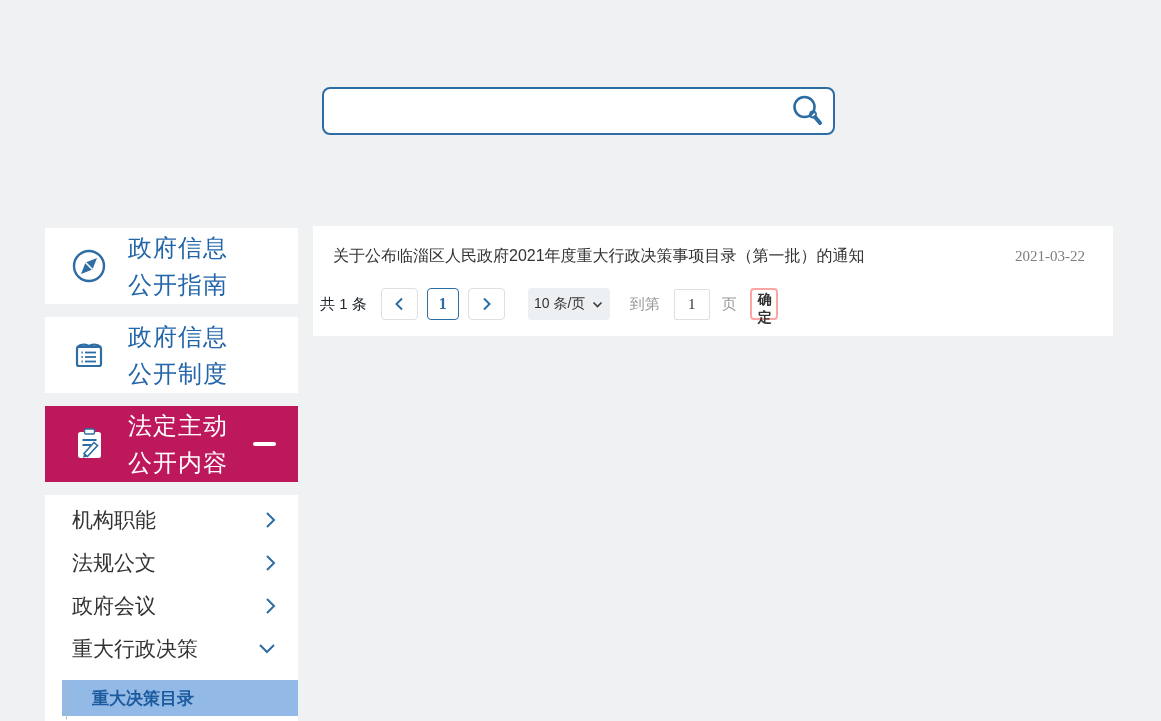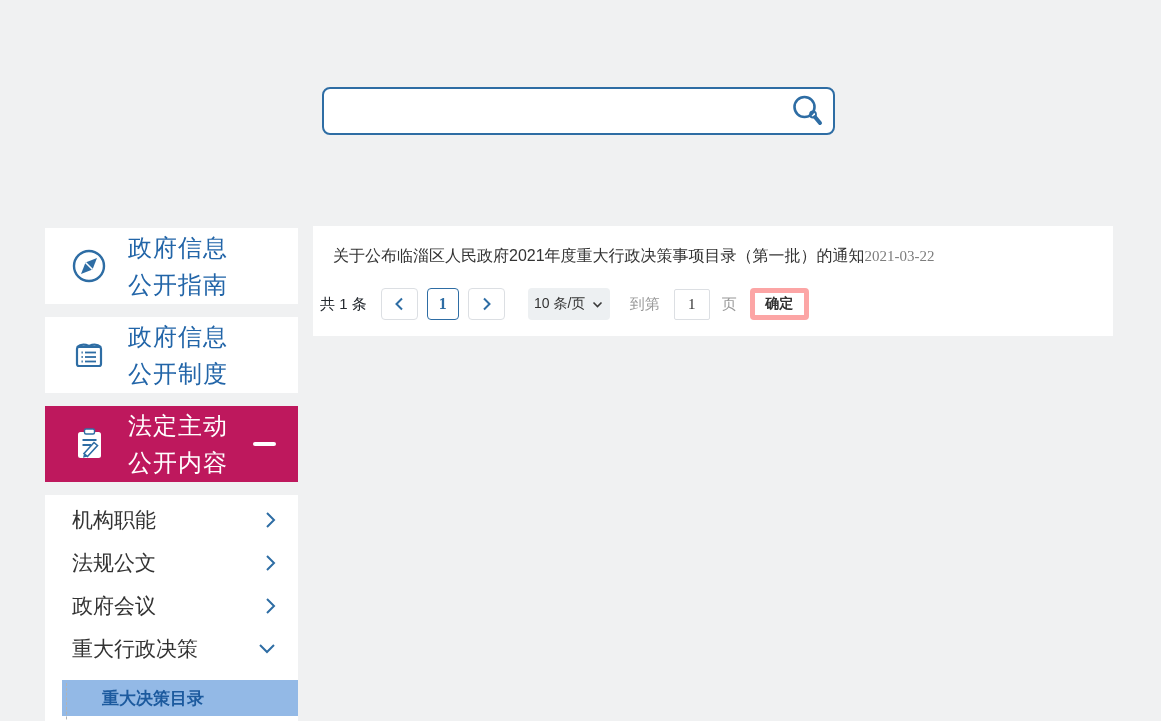--- a/index.html
+++ b/index.html
@@ -57,8 +57,8 @@
   
   .panel { position:absolute; left:313px; top:226px; width:800px; height:110px; background:#ffffff; }
   .article-row {
-    display:flex; align-items:center;
-    padding:0 40px 0 20px; height:38px; margin-top:11px; cursor:pointer;
+    display:flex; justify-content:space-between; align-items:center;
+    padding:0 28px 0 20px; height:38px; margin-top:11px; cursor:pointer;
   }
   .article-title { font-size:16px; color:#333333; }
   .article-date { font-size:15px; color:#7d7d7d; font-family:"Liberation Serif", serif; }

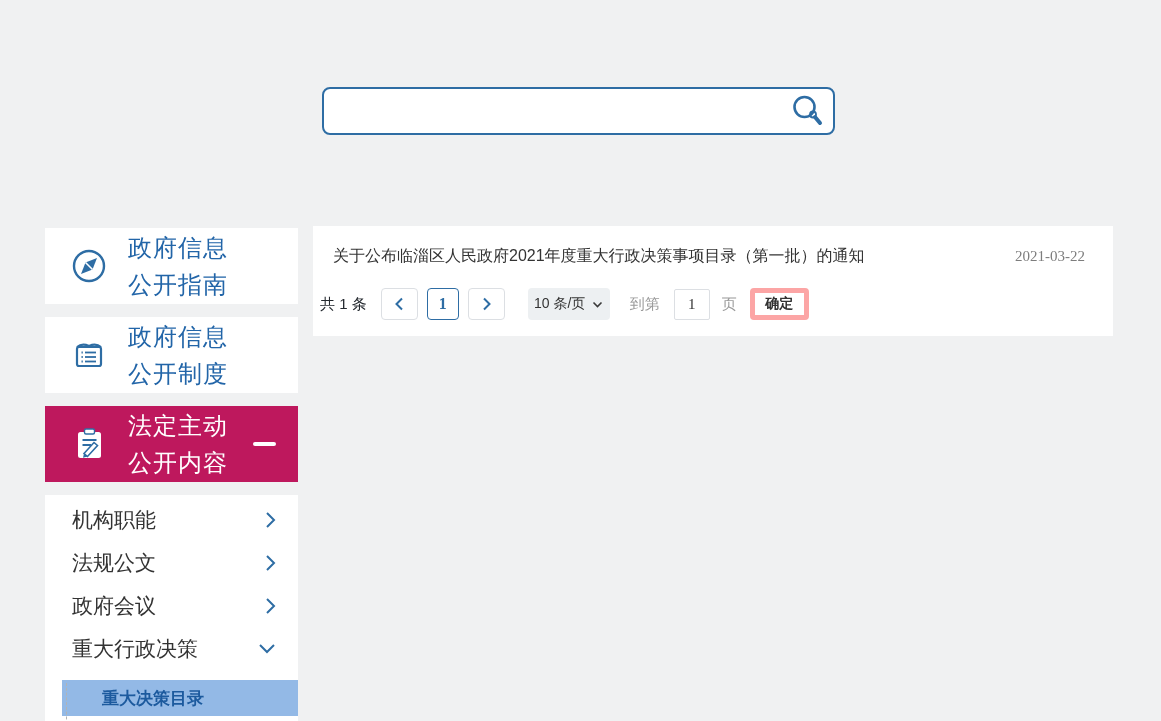--- a/index.html
+++ b/index.html
@@ -86,7 +86,7 @@
   }
   .goto-unit { color:#9a9a9a; font-size:15px; margin-left:12px; }
   .confirm-btn {
-    margin-left:13px; width:59px; height:32px; background:#ffffff; border:5px solid #fca5a5;
+    margin-left:13px; width:28px; height:32px; background:#ffffff; border:2px solid #fca5a5;
     border-radius:4px; font-size:14px; font-weight:bold; color:#333; cursor:pointer;
     font-family:"Liberation Sans", sans-serif;
   }

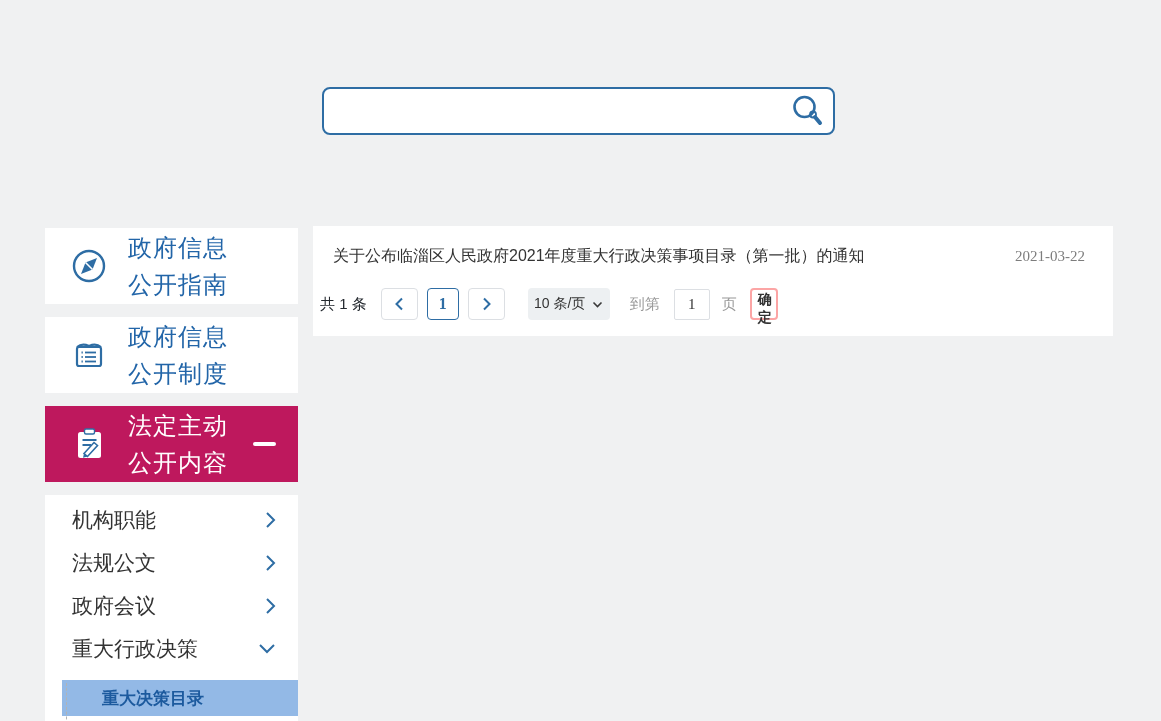--- a/index.html
+++ b/index.html
@@ -46,7 +46,7 @@
   }
   .child-item {
     margin:10px 0 0 17px; width:236px; height:36px; background:#93b9e6;
-    display:flex; align-items:center; padding-left:40px;
+    display:flex; align-items:center; padding-left:30px;
     font-size:17px; font-weight:bold; color:#1c5a9e; cursor:pointer;
   }
   .dashed-line {

